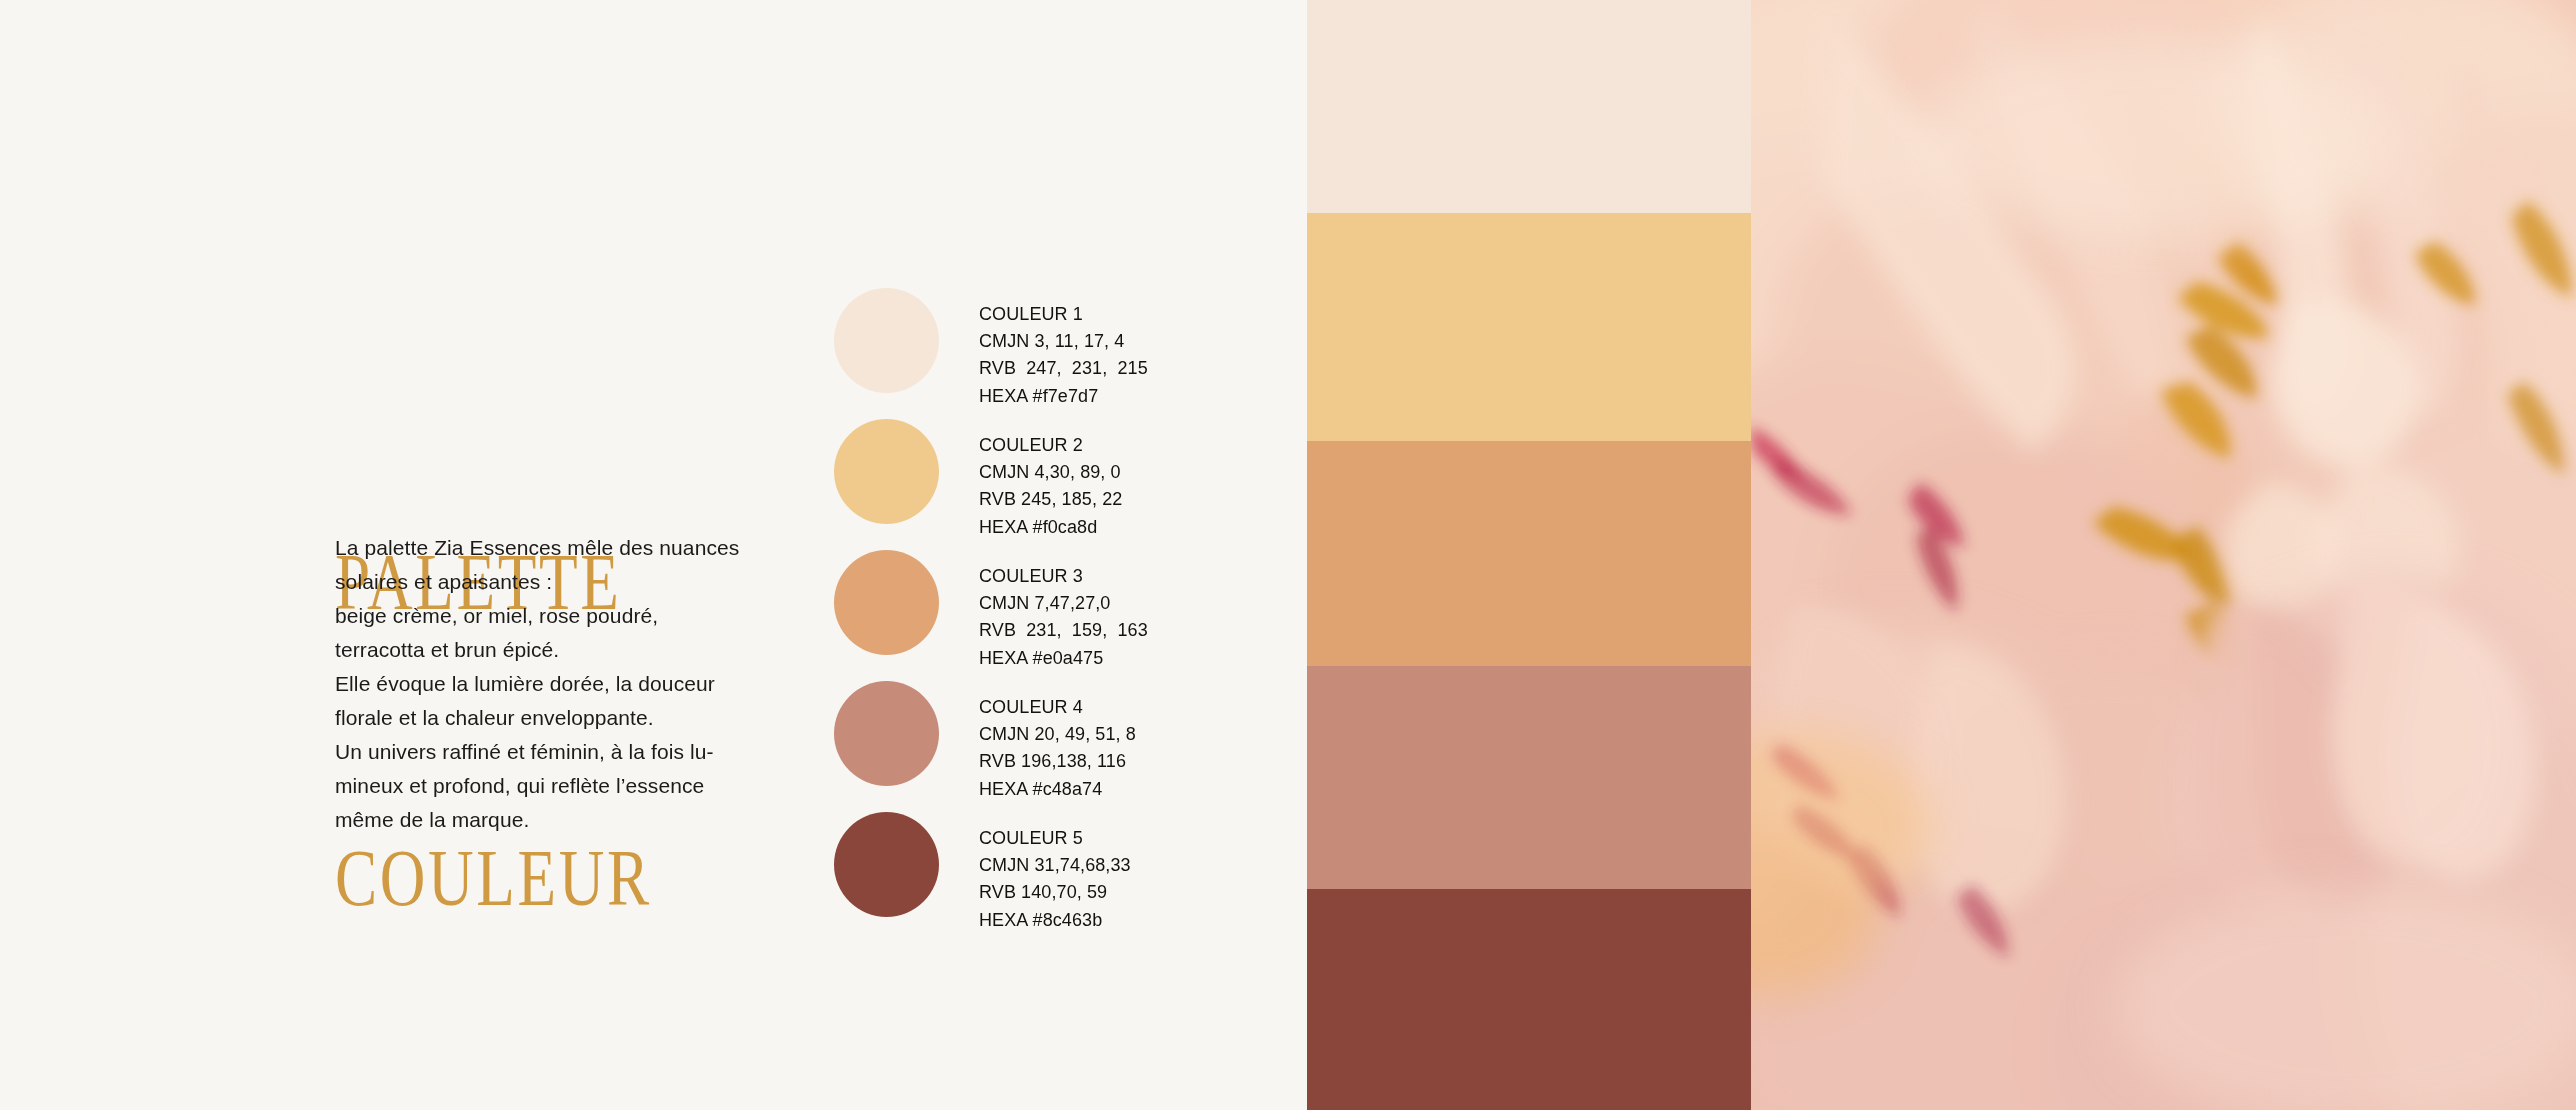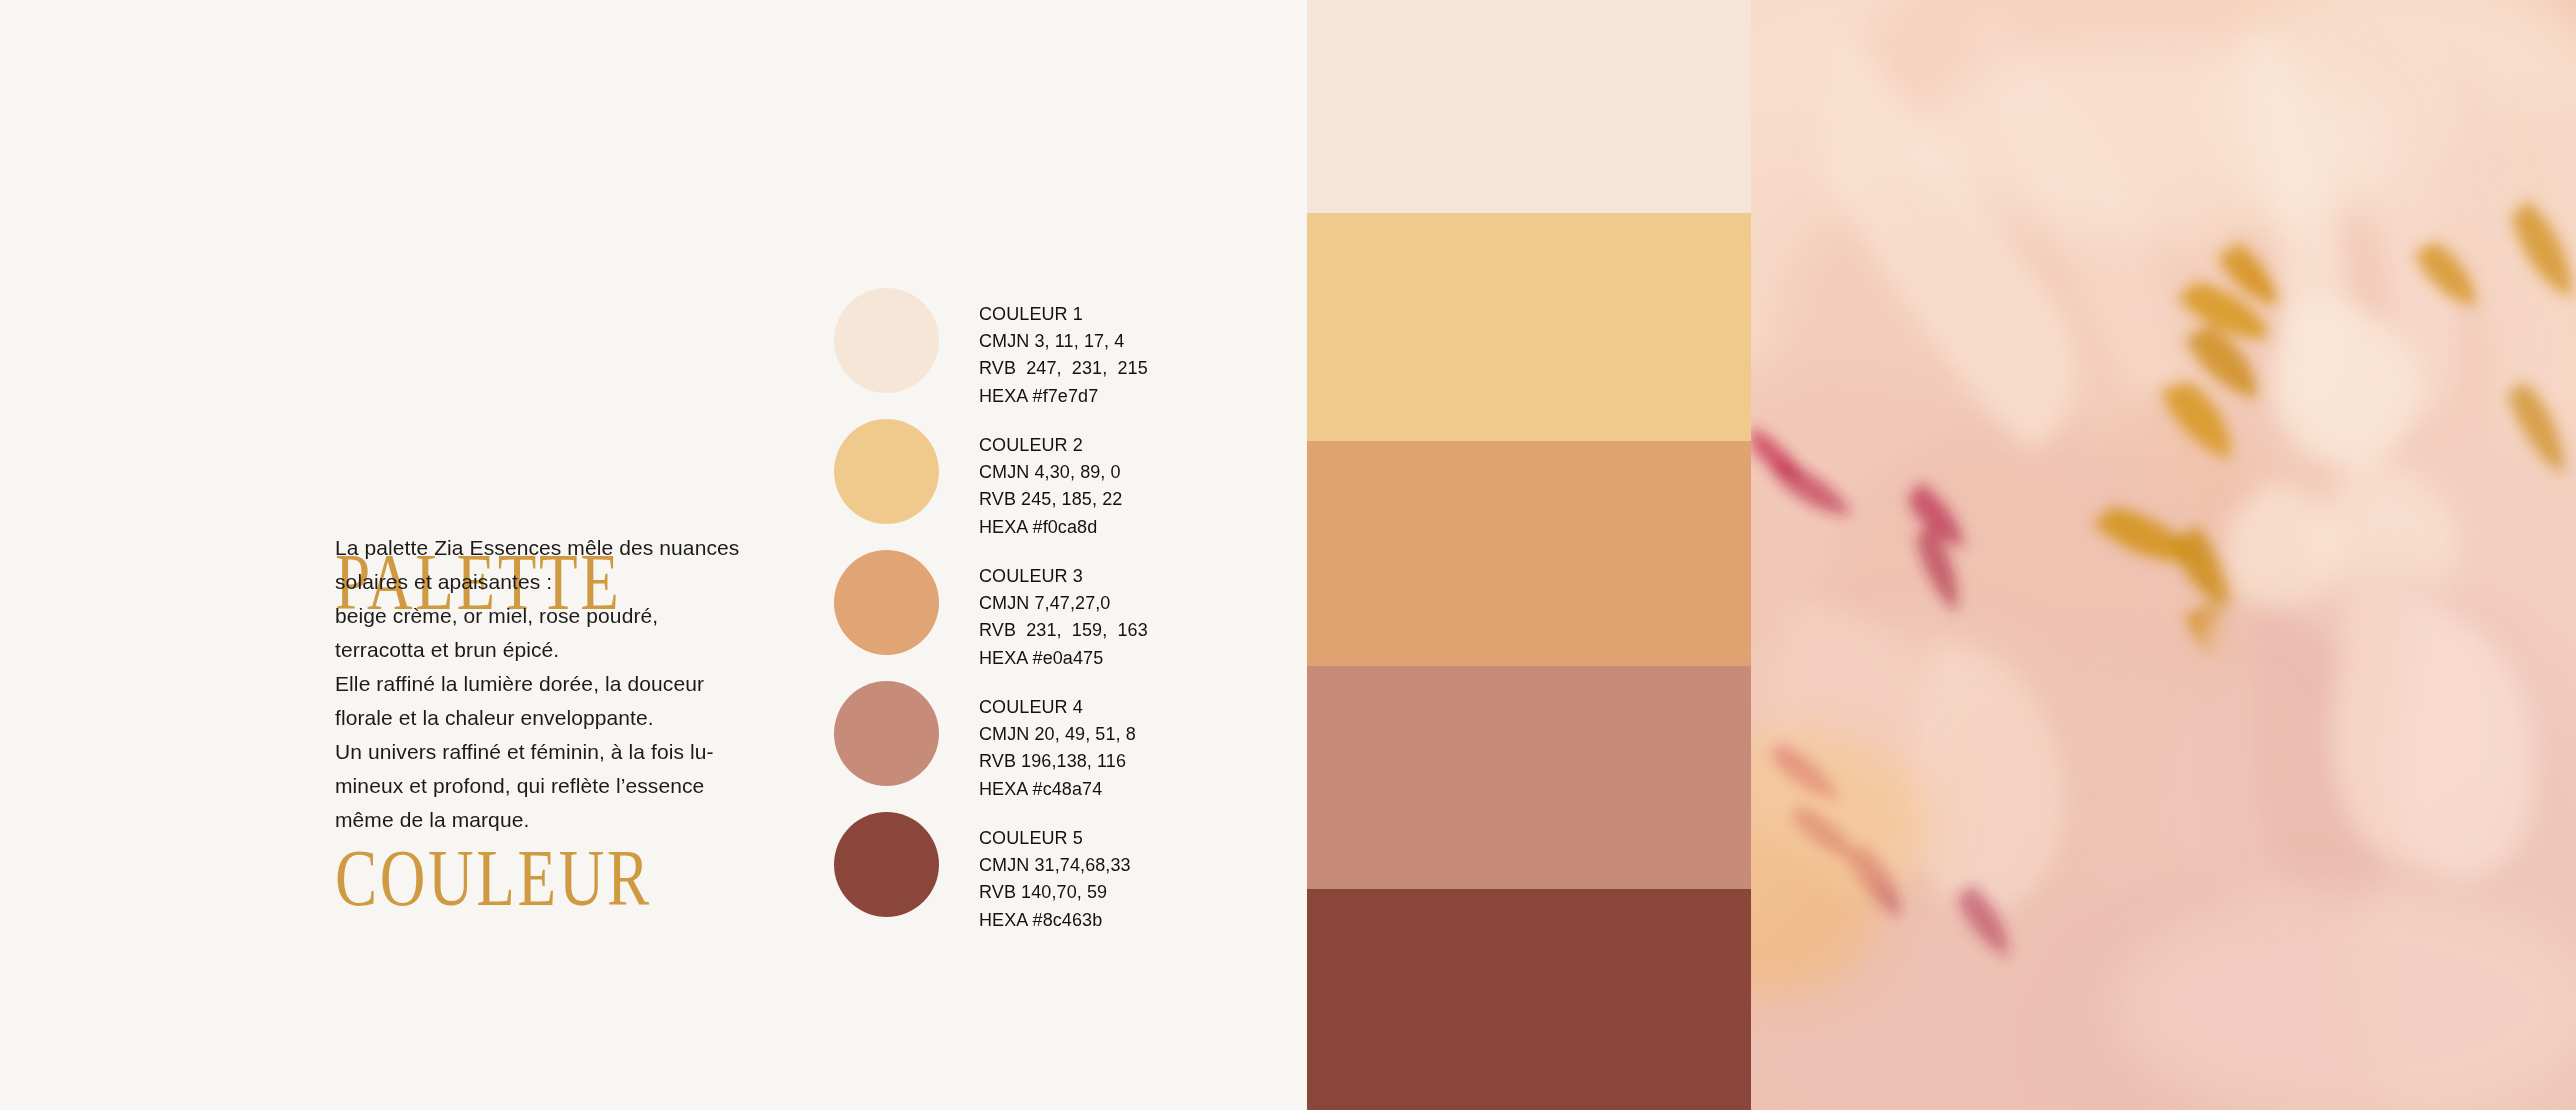--- a/index.html
+++ b/index.html
@@ -144,7 +144,7 @@
       <p>solaires et apaisantes :</p>
       <p>beige crème, or miel, rose poudré,</p>
       <p>terracotta et brun épicé.</p>
-      <p>Elle raffiné la lumière dorée, la douceur</p>
+      <p>Elle évoque la lumière dorée, la douceur</p>
       <p>florale et la chaleur enveloppante.</p>
       <p>Un univers raffiné et féminin, à la fois lu-</p>
       <p>mineux et profond, qui reflète l’essence</p>

